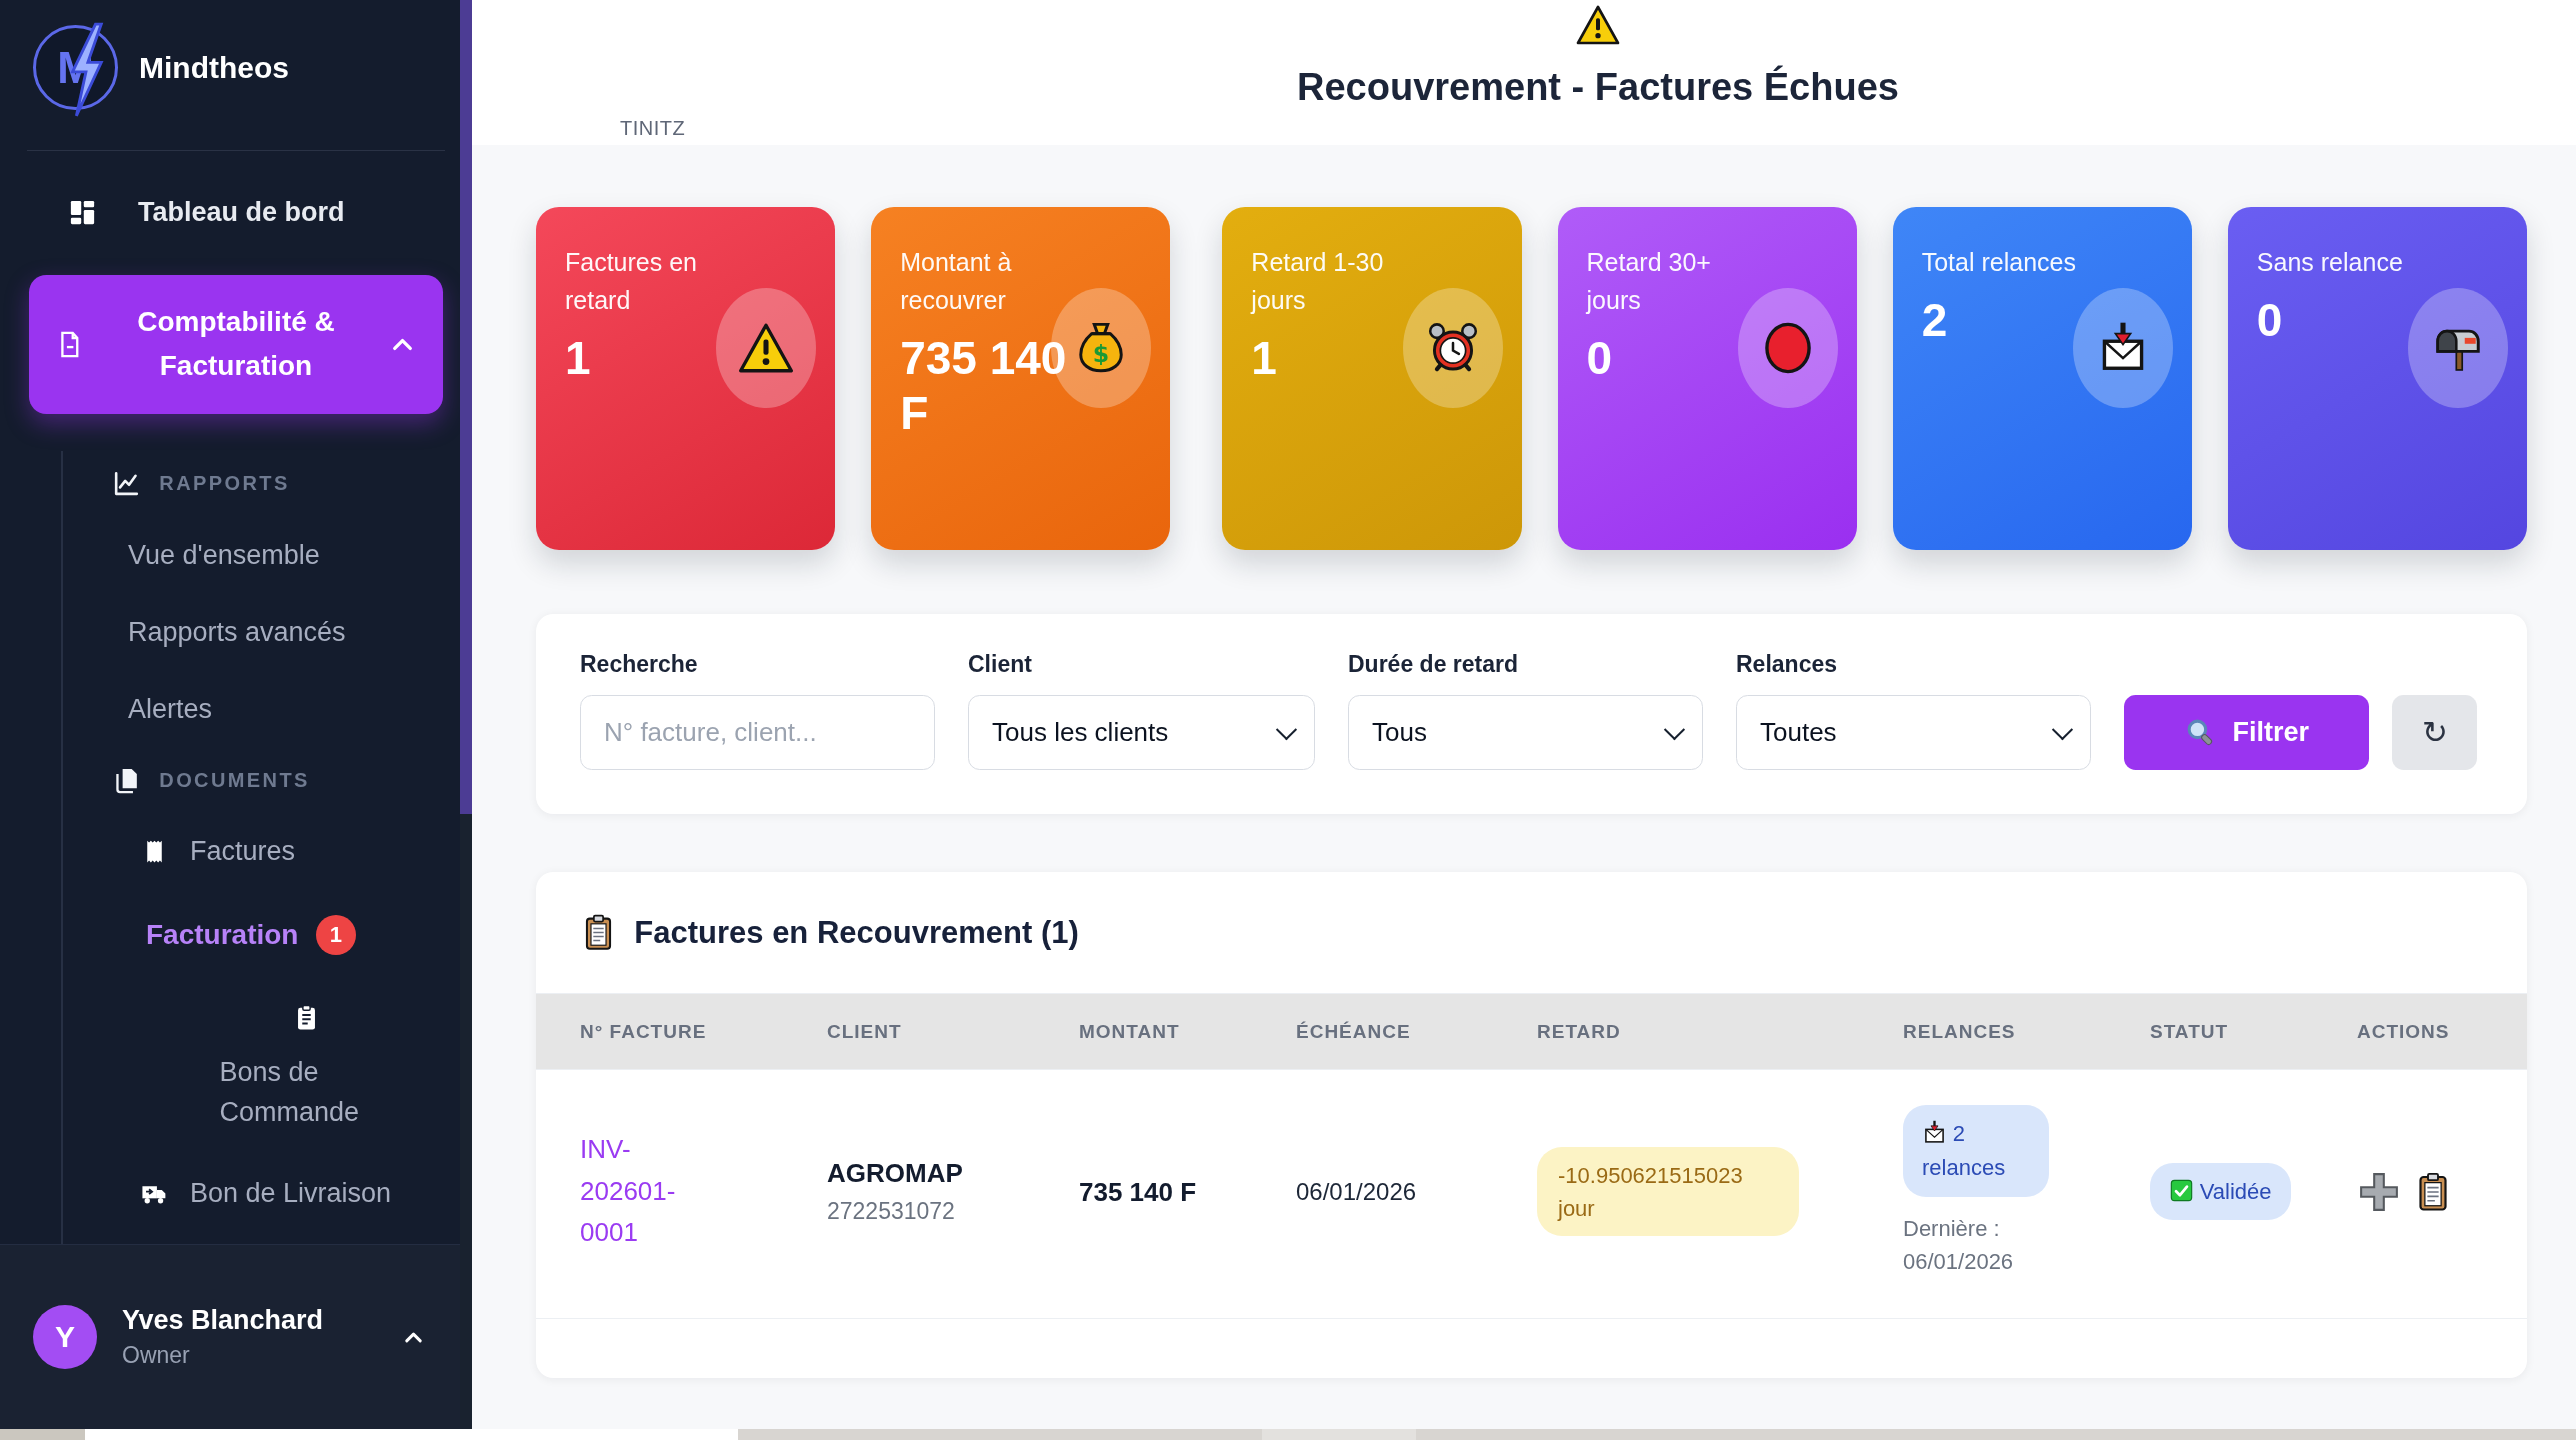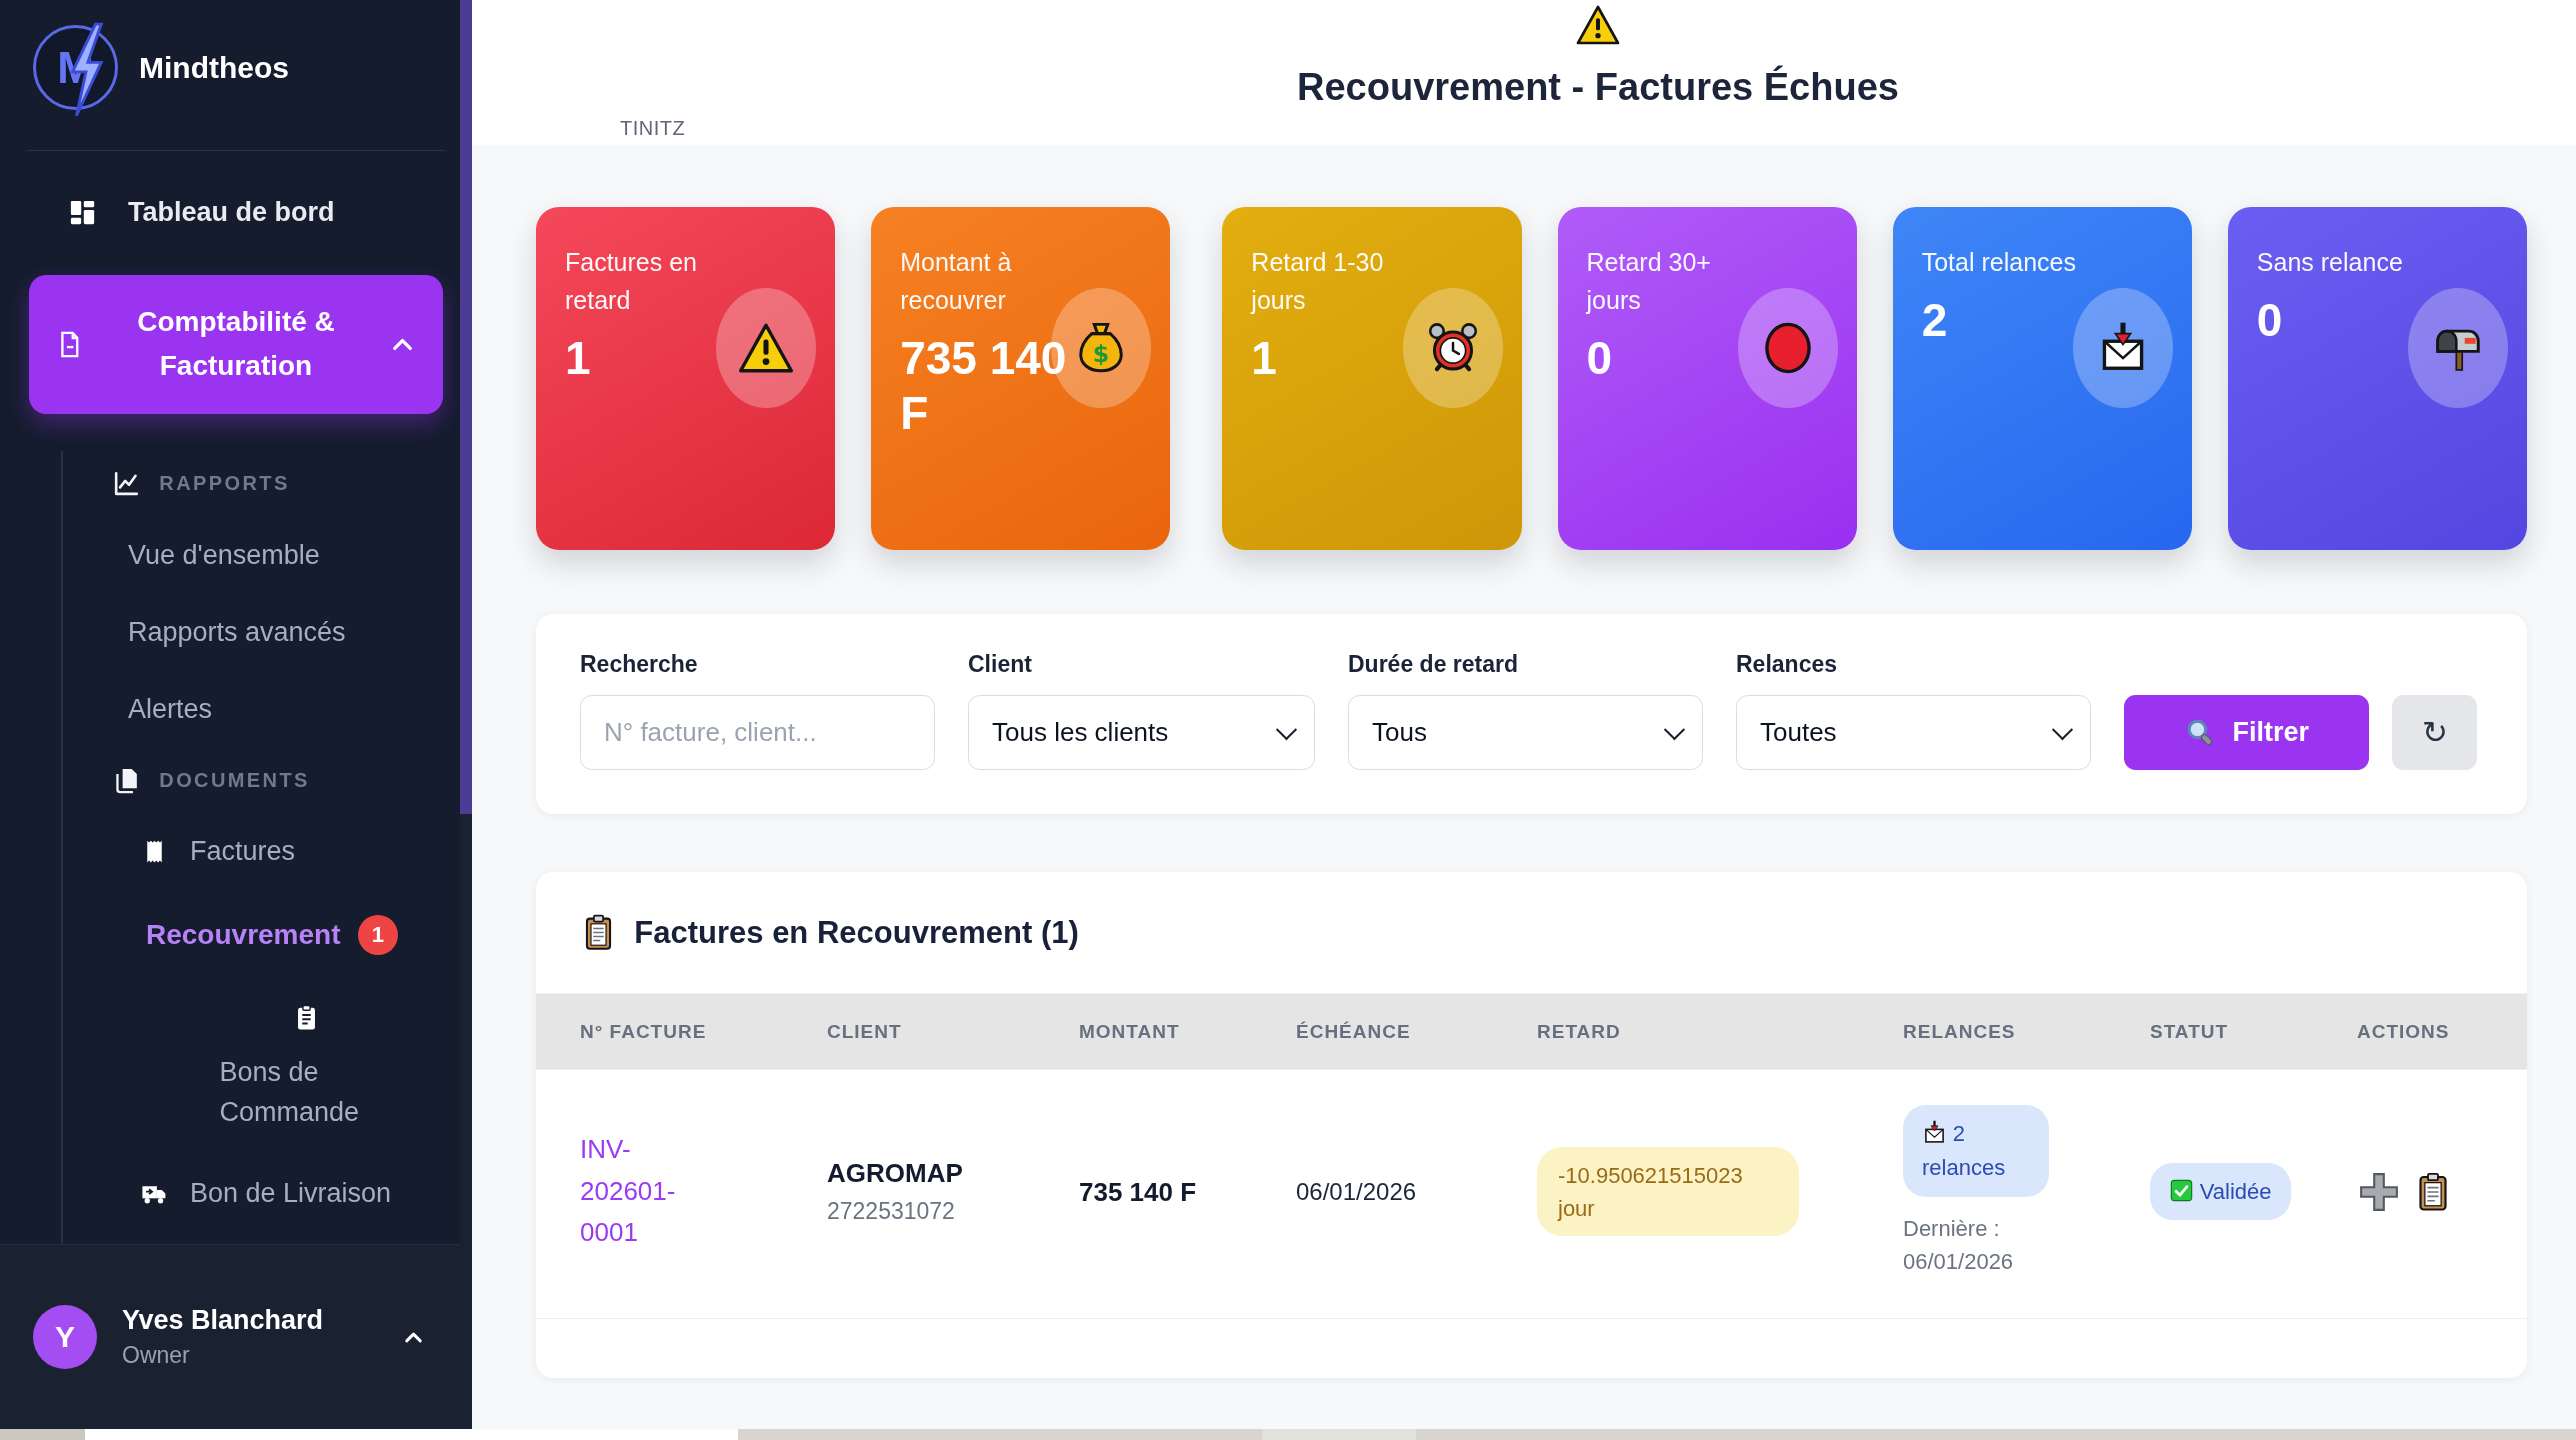--- a/index.html
+++ b/index.html
@@ -16,7 +16,7 @@
   .logo-bolt { position:absolute; right:7.7px; top:-5.8px; width:44px; height:96px; }
   .brand-name { color:#fff; font-size:30px; font-weight:700; }
   .divider { height:1px; background:#2a3245; margin:21px 27px 29px; }
-  .nav-dash { display:flex; align-items:center; gap:30px; padding:17.3px 0 17.3px 67px; color:#e8ebf1; font-size:27px; font-weight:600; cursor:pointer; }
+  .nav-dash { display:flex; align-items:center; gap:40px; padding:17.3px 0 17.3px 67px; color:#e8ebf1; font-size:27px; font-weight:600; cursor:pointer; }
   .nav-dash svg { width:31px; height:31px; color:#fff; }
   .active-btn { margin:29px 29px 0; background:#9a34f0; border-radius:17.3px; padding:25px 25px; display:flex; align-items:center; gap:9.6px; color:#fff; cursor:pointer; box-shadow:0 9.6px 23px rgba(154,52,240,.35); }
   .active-btn svg { width:31px; height:31px; flex:none; }

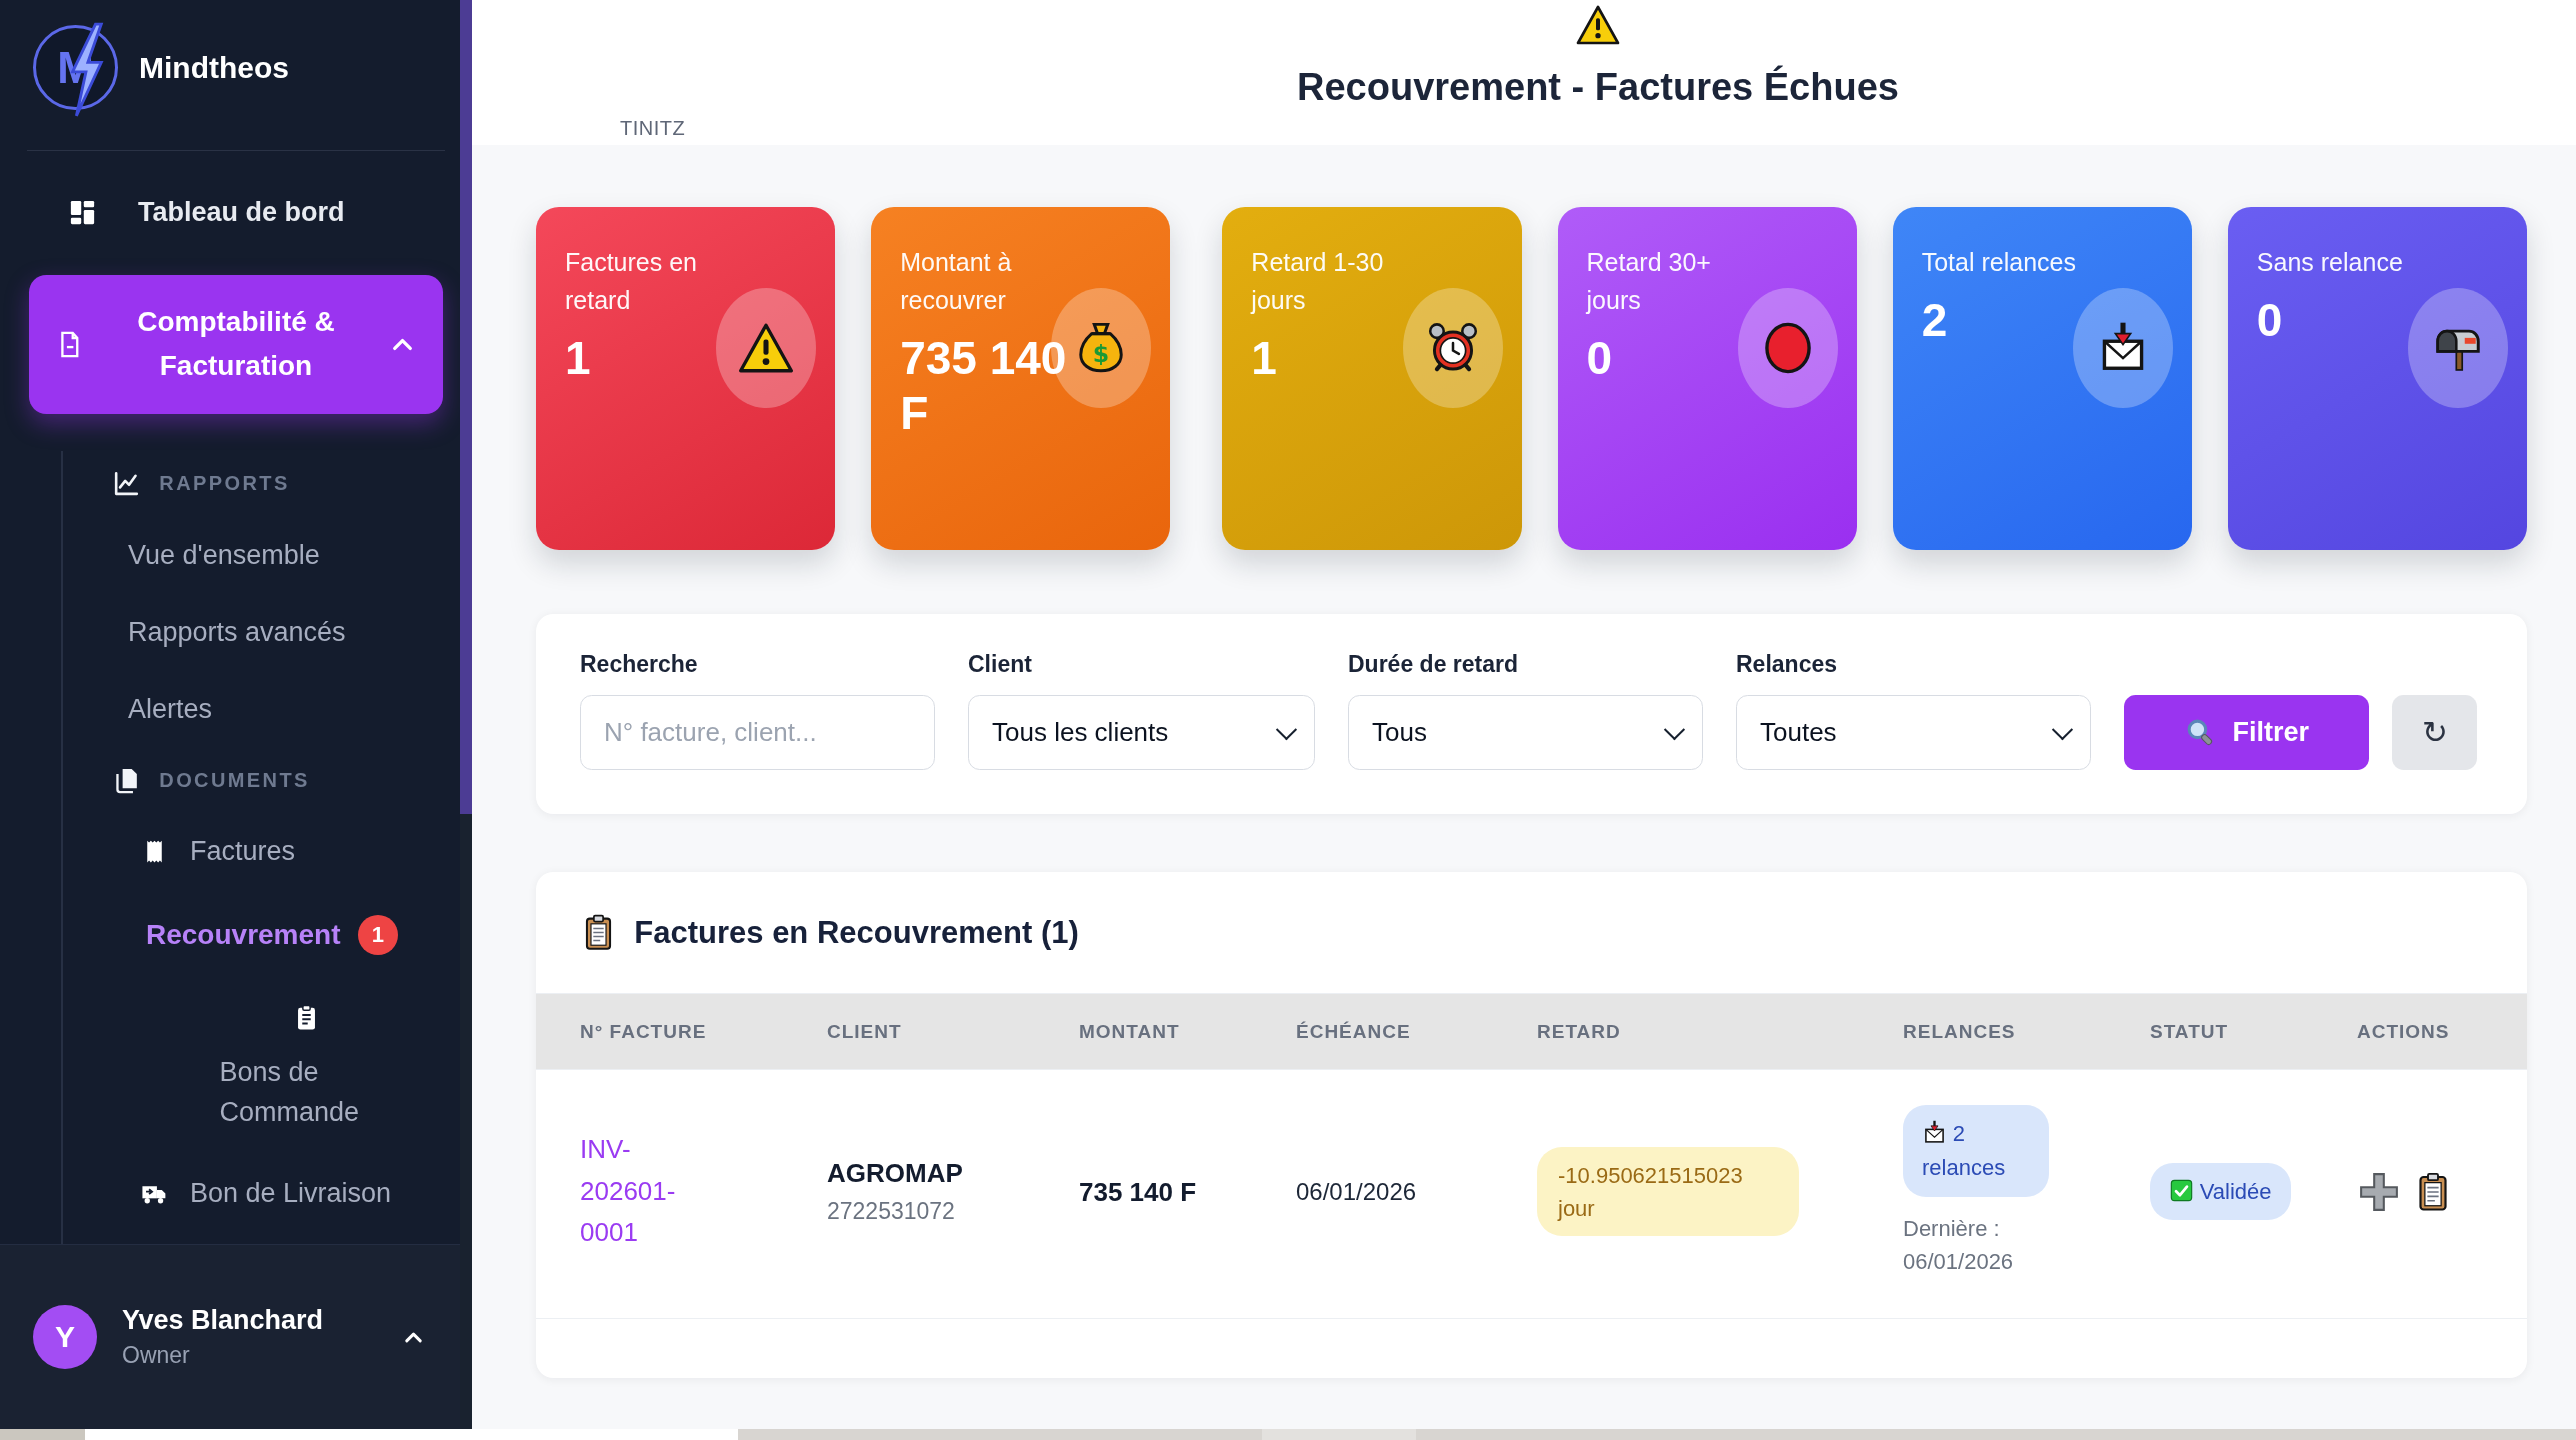--- a/index.html
+++ b/index.html
@@ -166,7 +166,7 @@
       <span>Factures</span>
     </div>
     <div class="recouv">
-      <span class="recouv-label">Recouvrement</span>
+      <span class="recouv-label">Facturation</span>
       <span class="badge-red">1</span>
     </div>
     <div class="sub-item-ic" style="padding-left:77px;flex-direction:column;">

